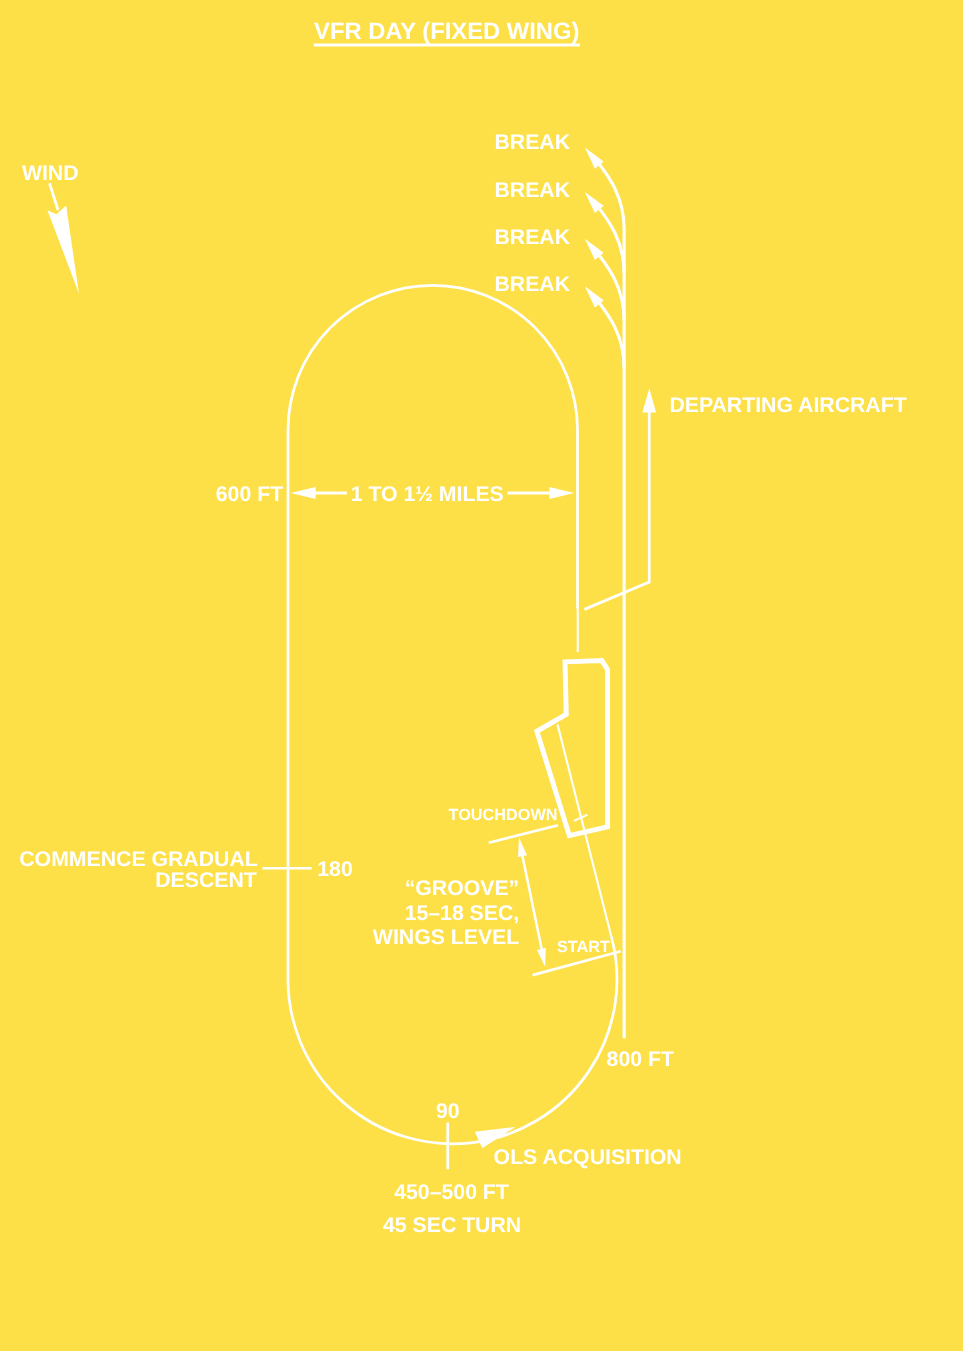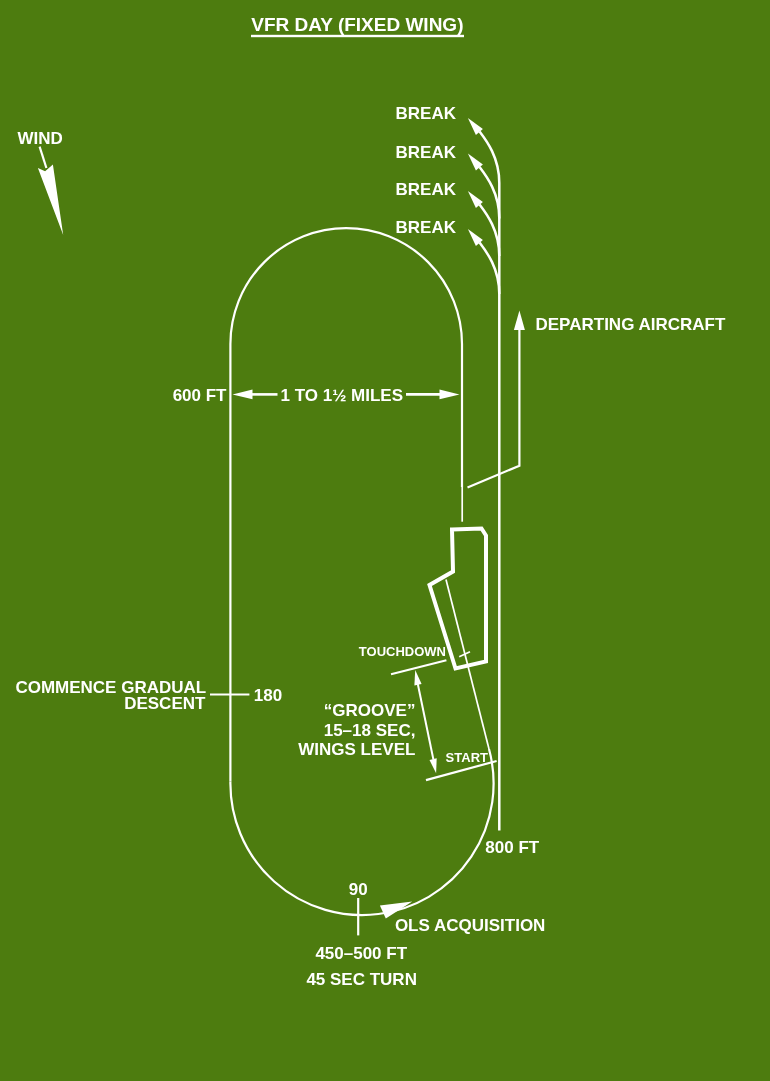--- a/index.html
+++ b/index.html
@@ -3,7 +3,7 @@
 <meta charset="utf-8">
 <style>
   html,body{margin:0;padding:0;background:#000;}
-  .page{position:relative;width:770px;height:1081px;background:#4d7c0f;overflow:hidden;}
+  .page{position:relative;width:770px;height:1081px;background:#fde047;overflow:hidden;}
   svg{position:absolute;top:0;left:0;will-change:transform;}
   text{font-family:"Liberation Sans",sans-serif;font-weight:bold;fill:#fff;}
 </style>

